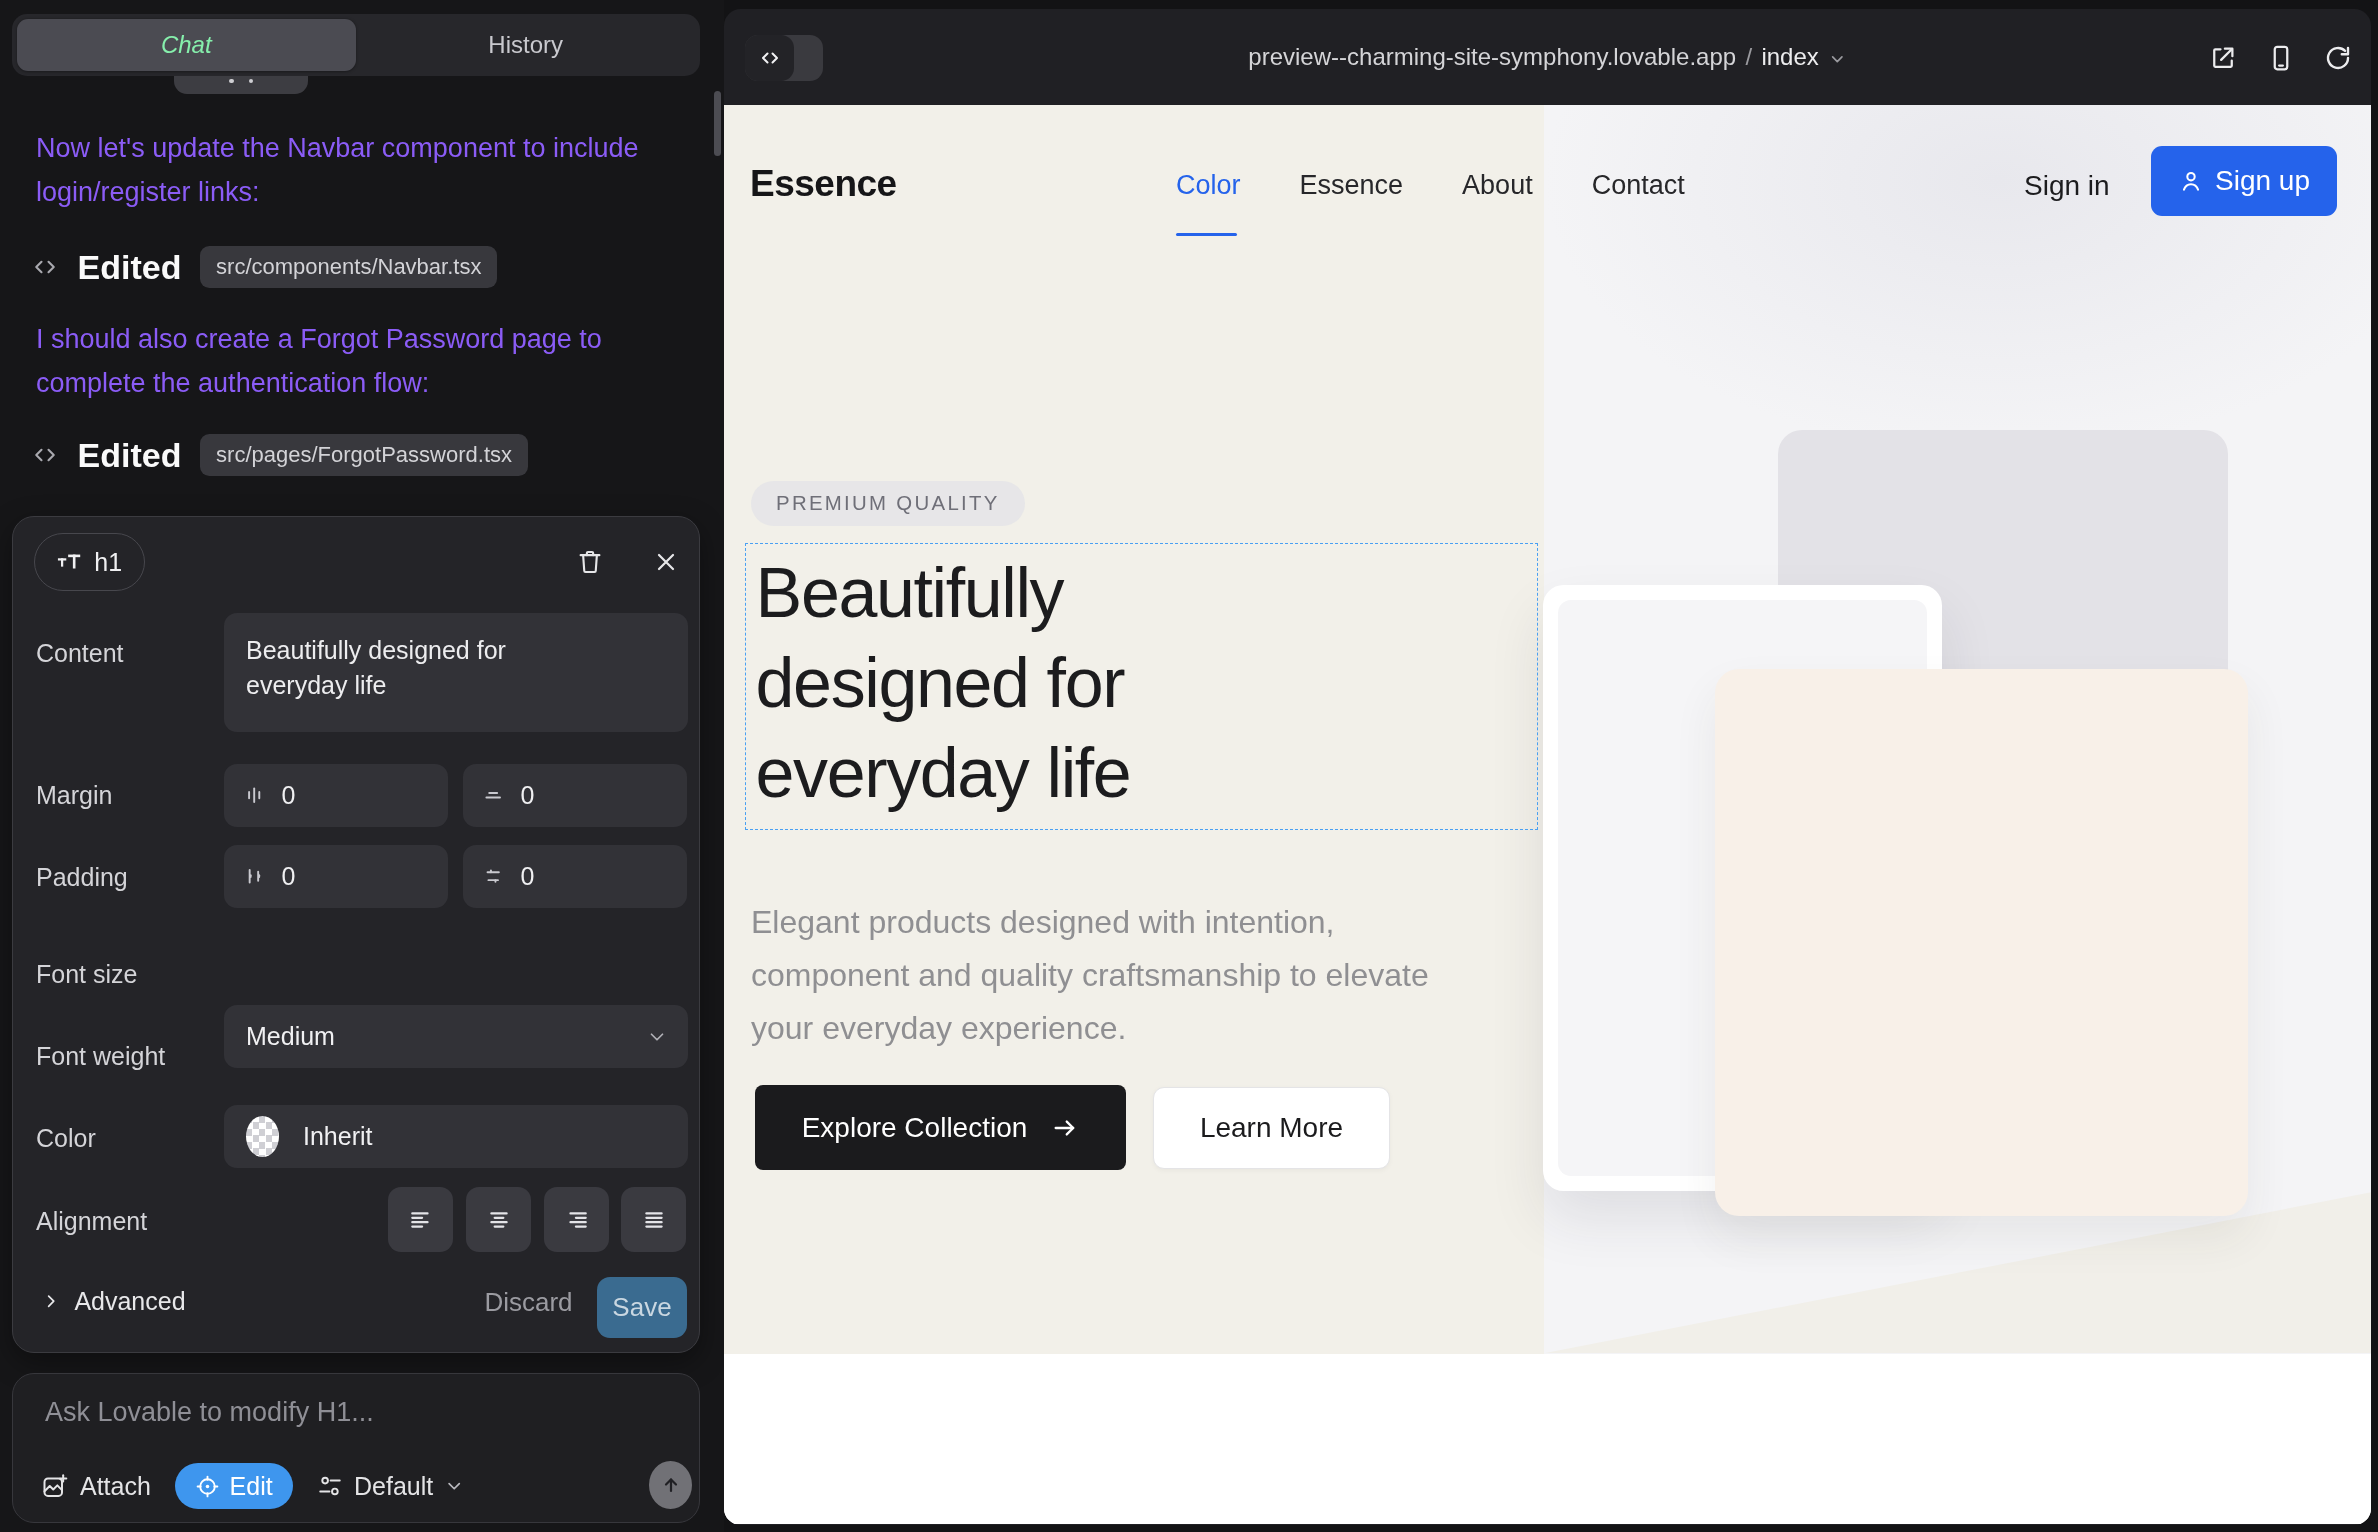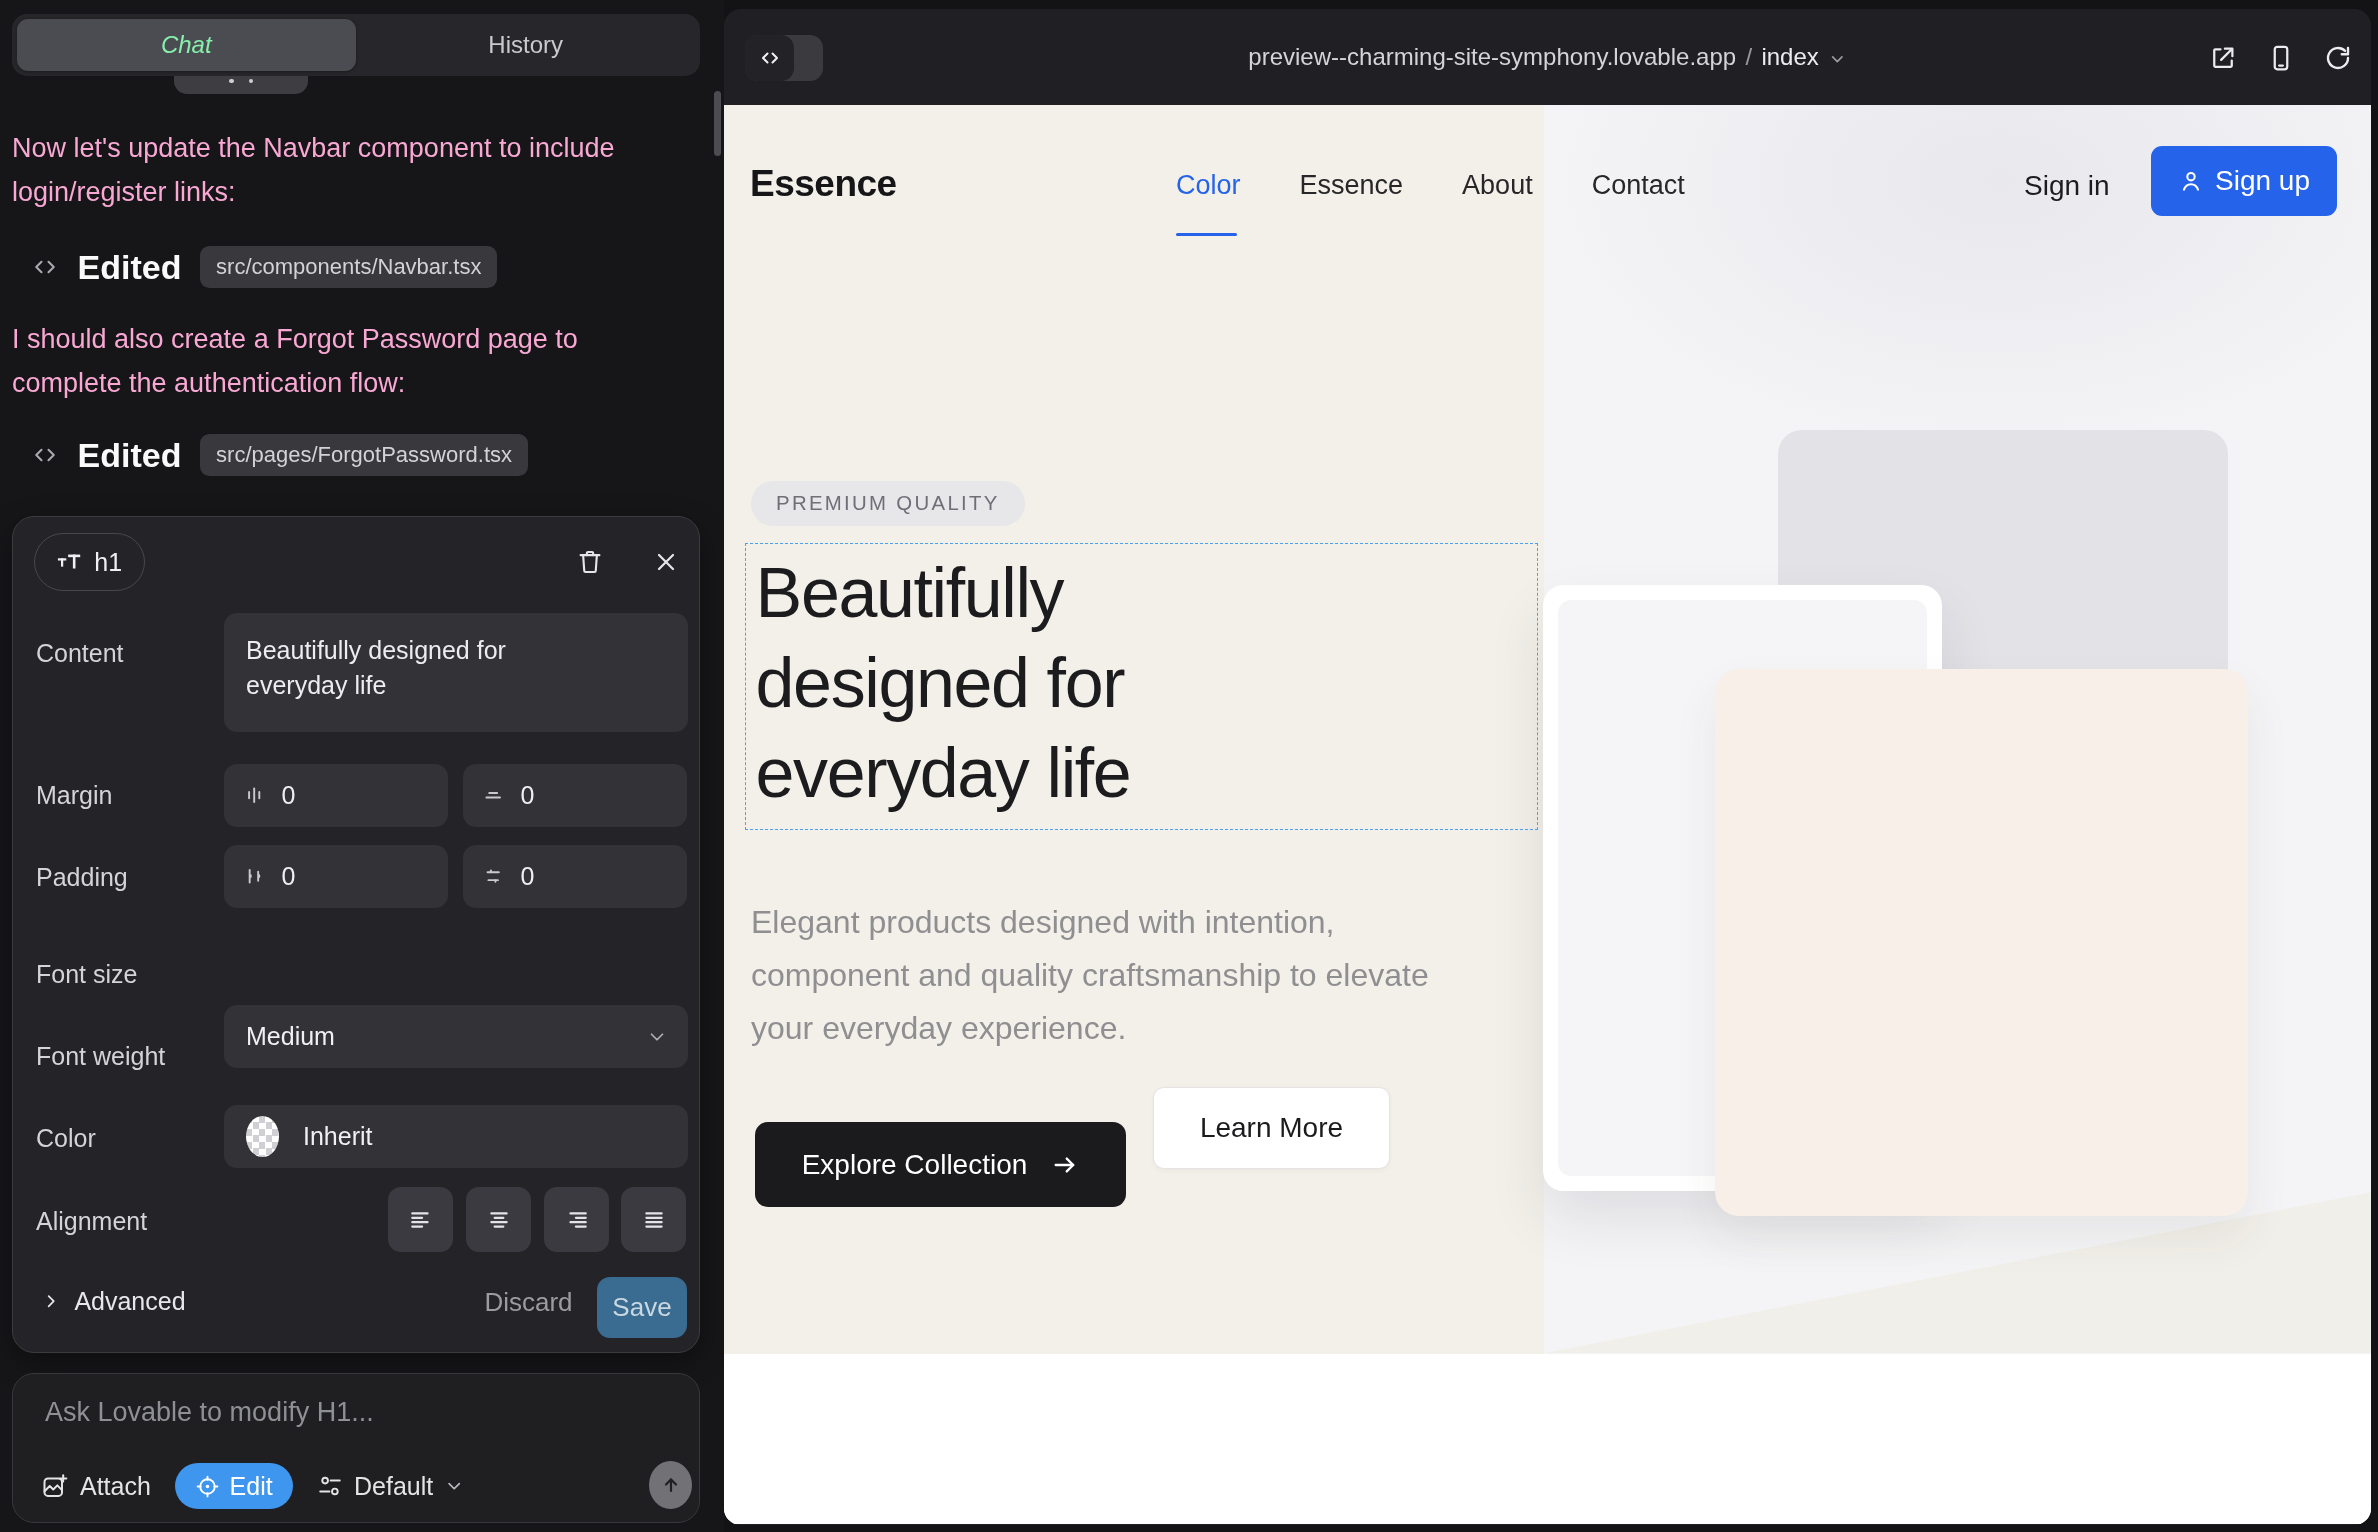--- a/index.html
+++ b/index.html
@@ -18,7 +18,7 @@
   .chip-fragment{position:absolute;left:174px;top:76px;width:134px;height:17.6px;background:#3d3d42;border-radius:0 0 13px 13px;display:flex;align-items:flex-start;justify-content:center;gap:15px;padding-top:2.8px;}
   .chip-fragment .dot{width:4.6px;height:4.6px;border-radius:50%;background:#cfcfd3;}
 
-  .chat-msg{position:absolute;left:12px;width:636px;font-size:27px;line-height:44px;color:#f9a8d4;}
+  .chat-msg{position:absolute;left:36px;width:636px;font-size:27px;line-height:44px;color:#8b5cf6;}
   .msg-1{top:126px;}
   .msg-2{top:317px;}
 

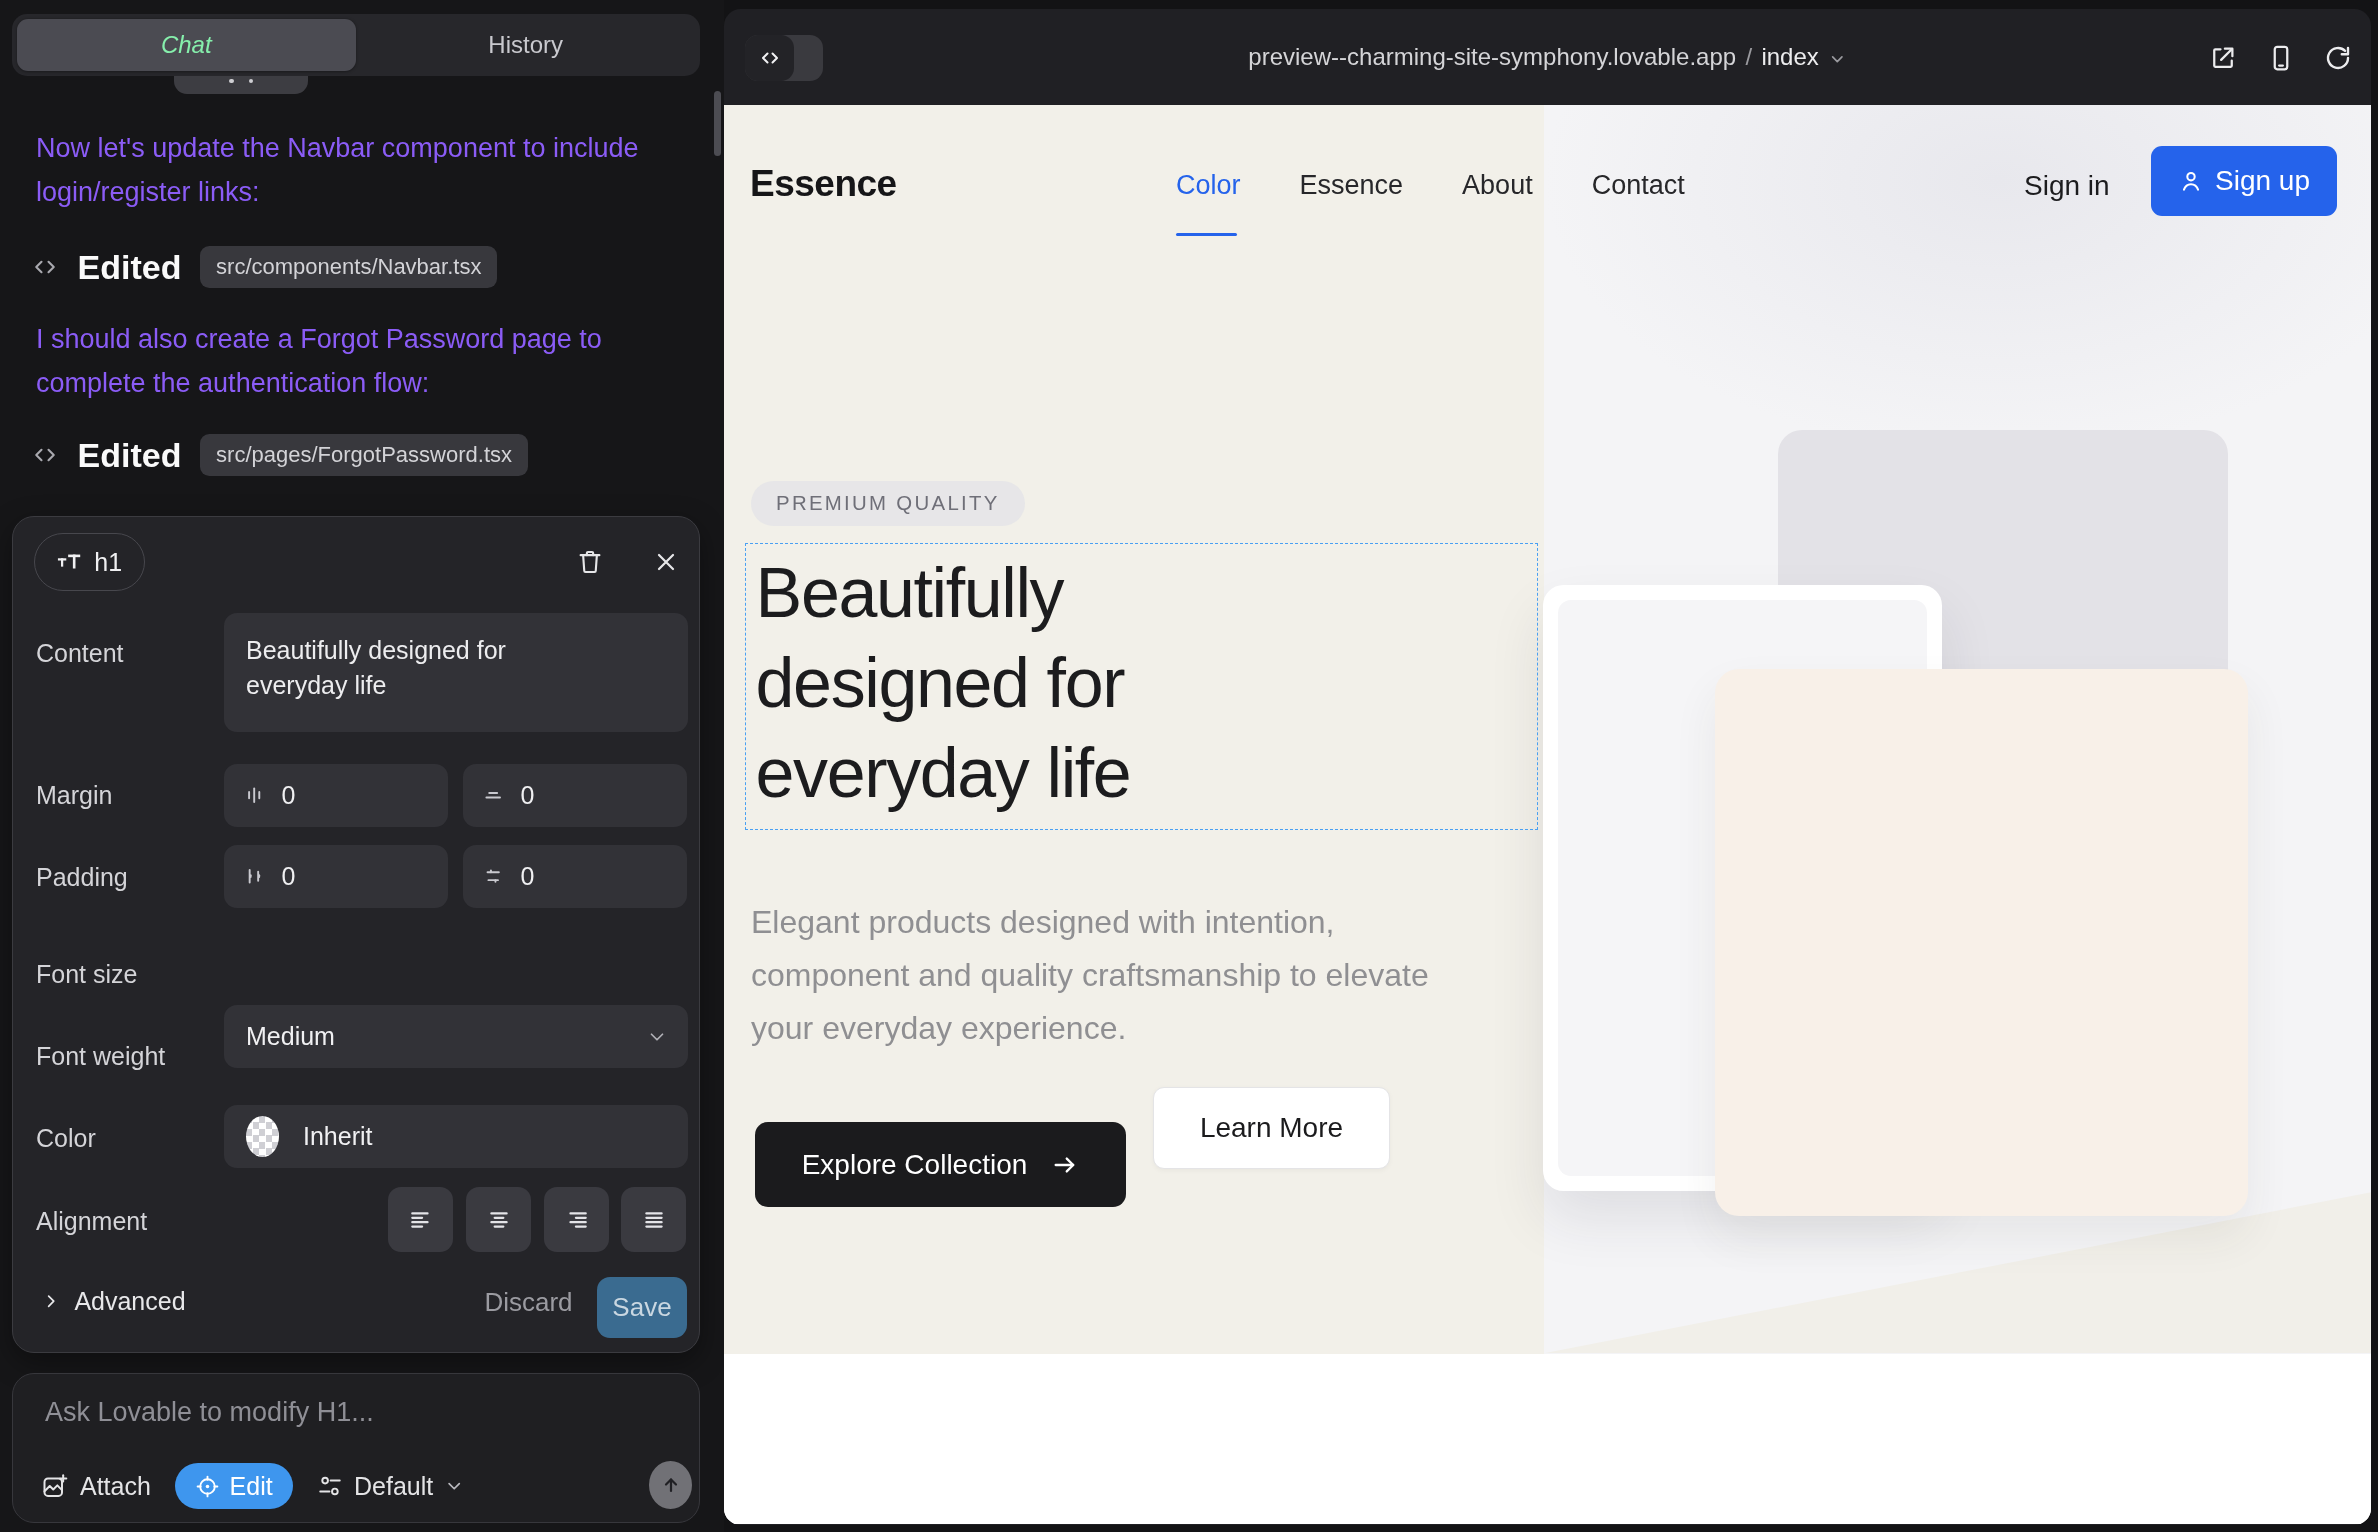--- a/index.html
+++ b/index.html
@@ -102,7 +102,7 @@
   .h1-box{position:absolute;left:21.3px;top:438px;width:793px;height:287px;border:1.9px dashed #4aa0f2;}
   .h1-text{margin:0;padding:3.7px 0 0 9.3px;width:594px;font-size:70px;line-height:90px;font-weight:500;letter-spacing:-1.4px;color:#1c1c1e;}
   .hero-para{position:absolute;left:27px;top:759px;width:705px;font-size:32px;line-height:53px;color:#8f8f92;}
-  .btn-primary{position:absolute;left:31px;top:980px;width:371px;height:85px;background:#1b1b1d;border-radius:13px;color:#fff;font-size:28px;display:flex;align-items:center;justify-content:center;gap:24px;cursor:pointer;margin-top:37px;}
+  .btn-primary{position:absolute;left:31px;top:980px;width:371px;height:85px;background:#1b1b1d;border-radius:8px;color:#fff;font-size:28px;display:flex;align-items:center;justify-content:center;gap:24px;cursor:pointer;}
   .btn-secondary{position:absolute;left:429px;top:982px;width:237px;height:82px;background:#fff;border:1.4px solid #e4e4e6;border-radius:11px;color:#1b1b1d;font-size:28px;display:flex;align-items:center;justify-content:center;cursor:pointer;box-shadow:0 1.9px 5.6px rgba(0,0,0,.04);}
   .sect-white{position:absolute;left:0;top:1249px;width:1647px;height:171px;background:#ffffff;}
 </style>

